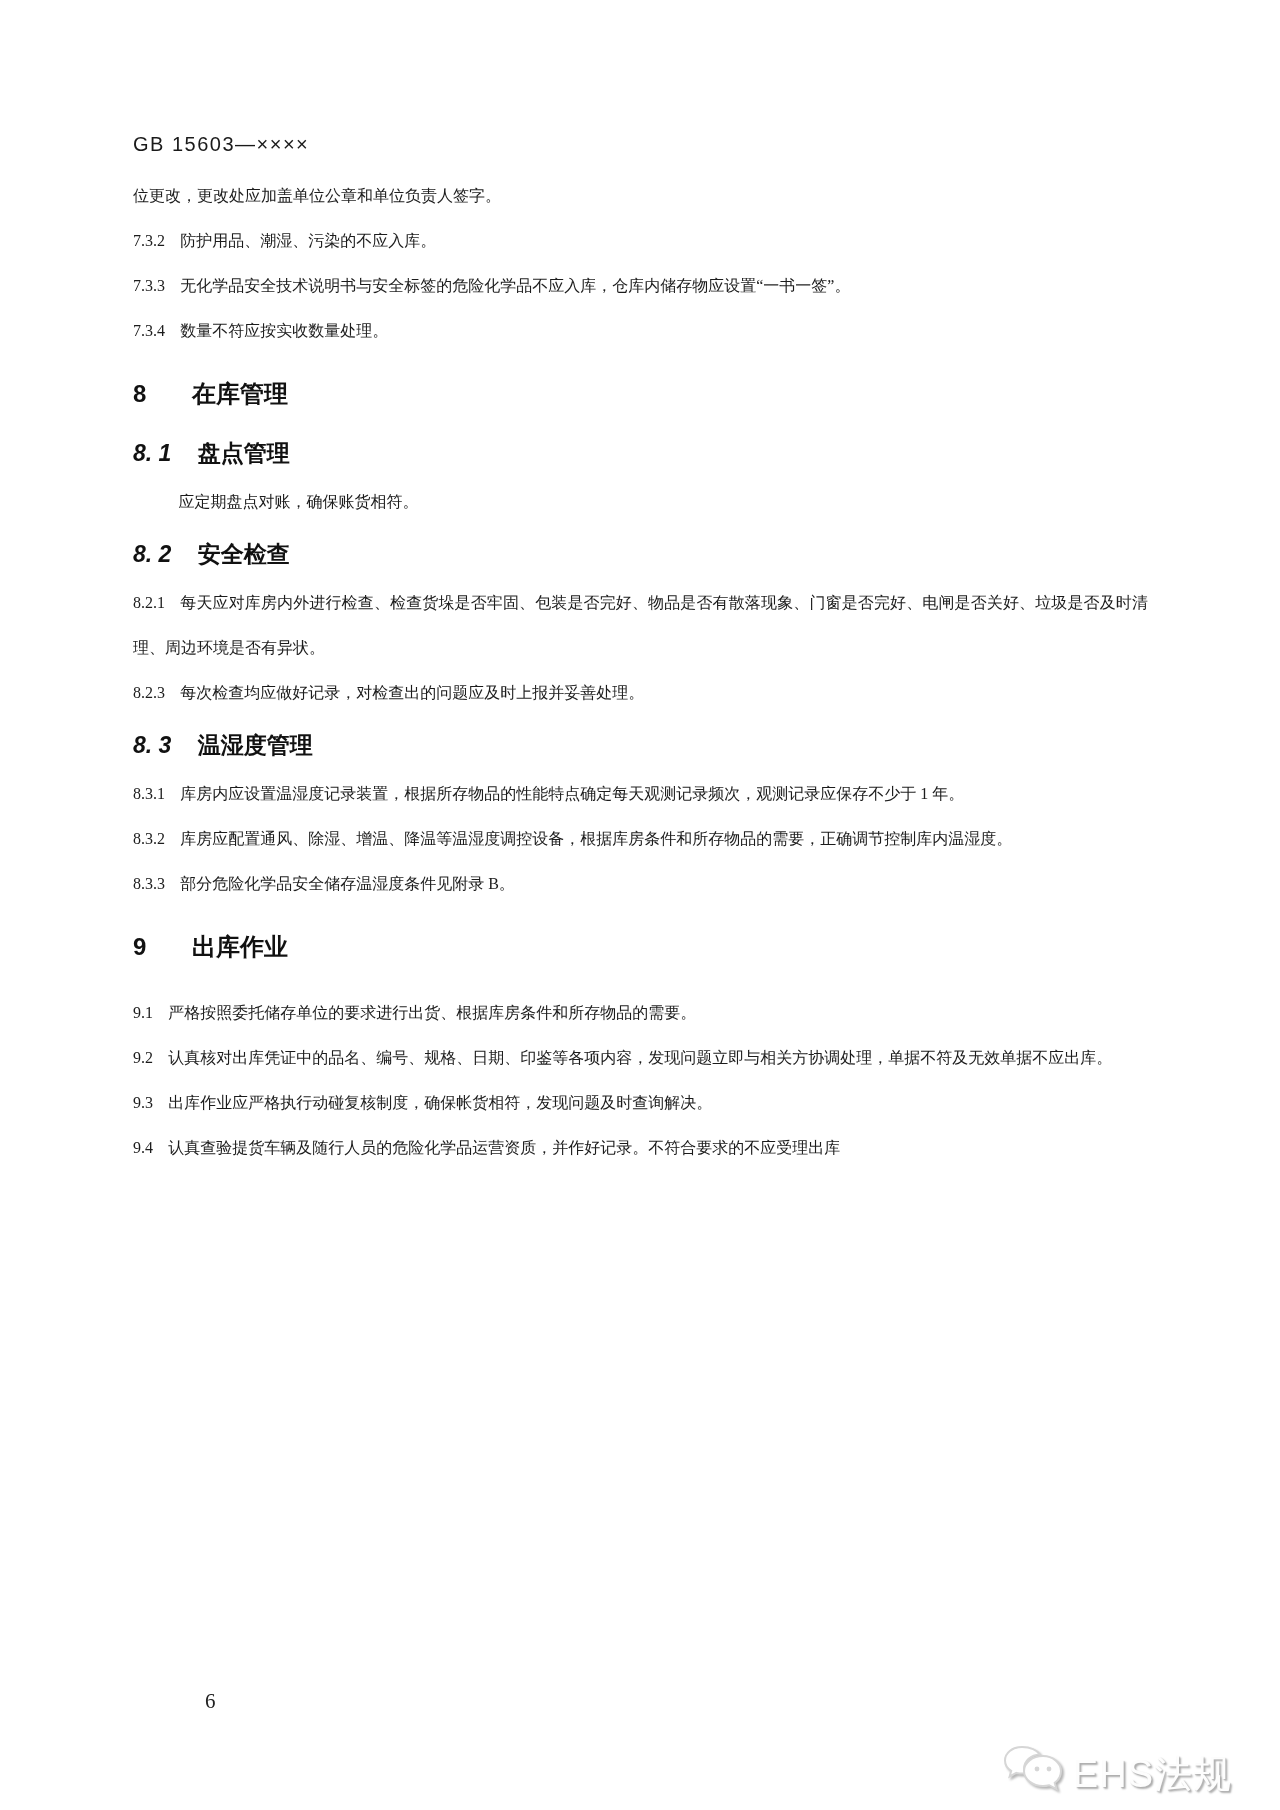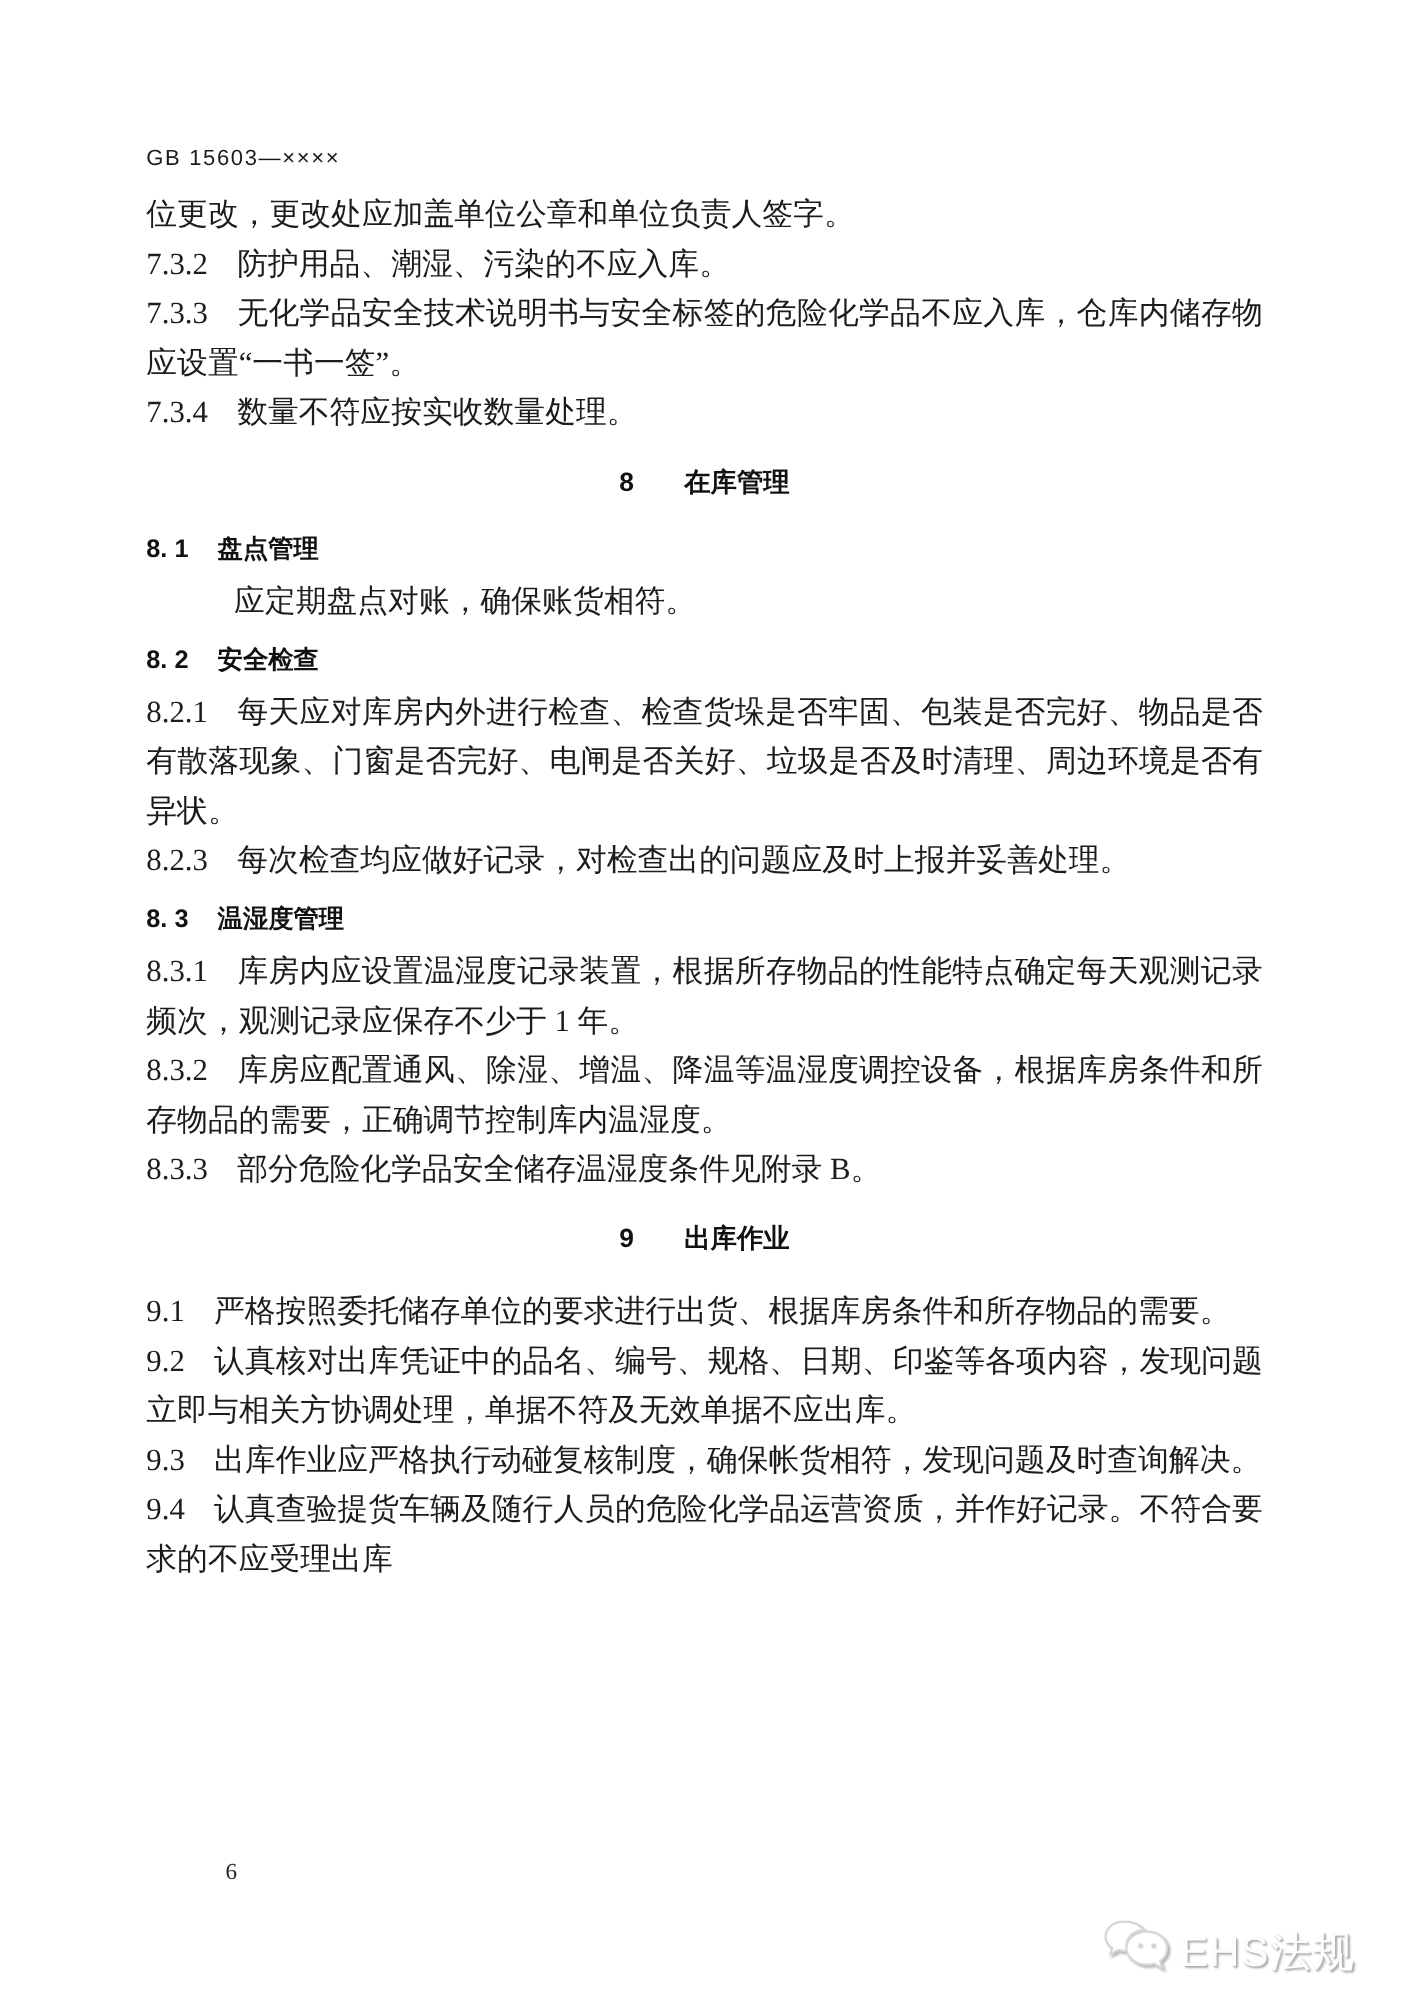--- a/index.html
+++ b/index.html
@@ -32,7 +32,7 @@
     color: #1a1a1a;
   }
   .clause, .body-line {
-    font-size: 28px;
+    font-size: 16px;
     line-height: 45px;
     margin: 0;
     text-align: justify;

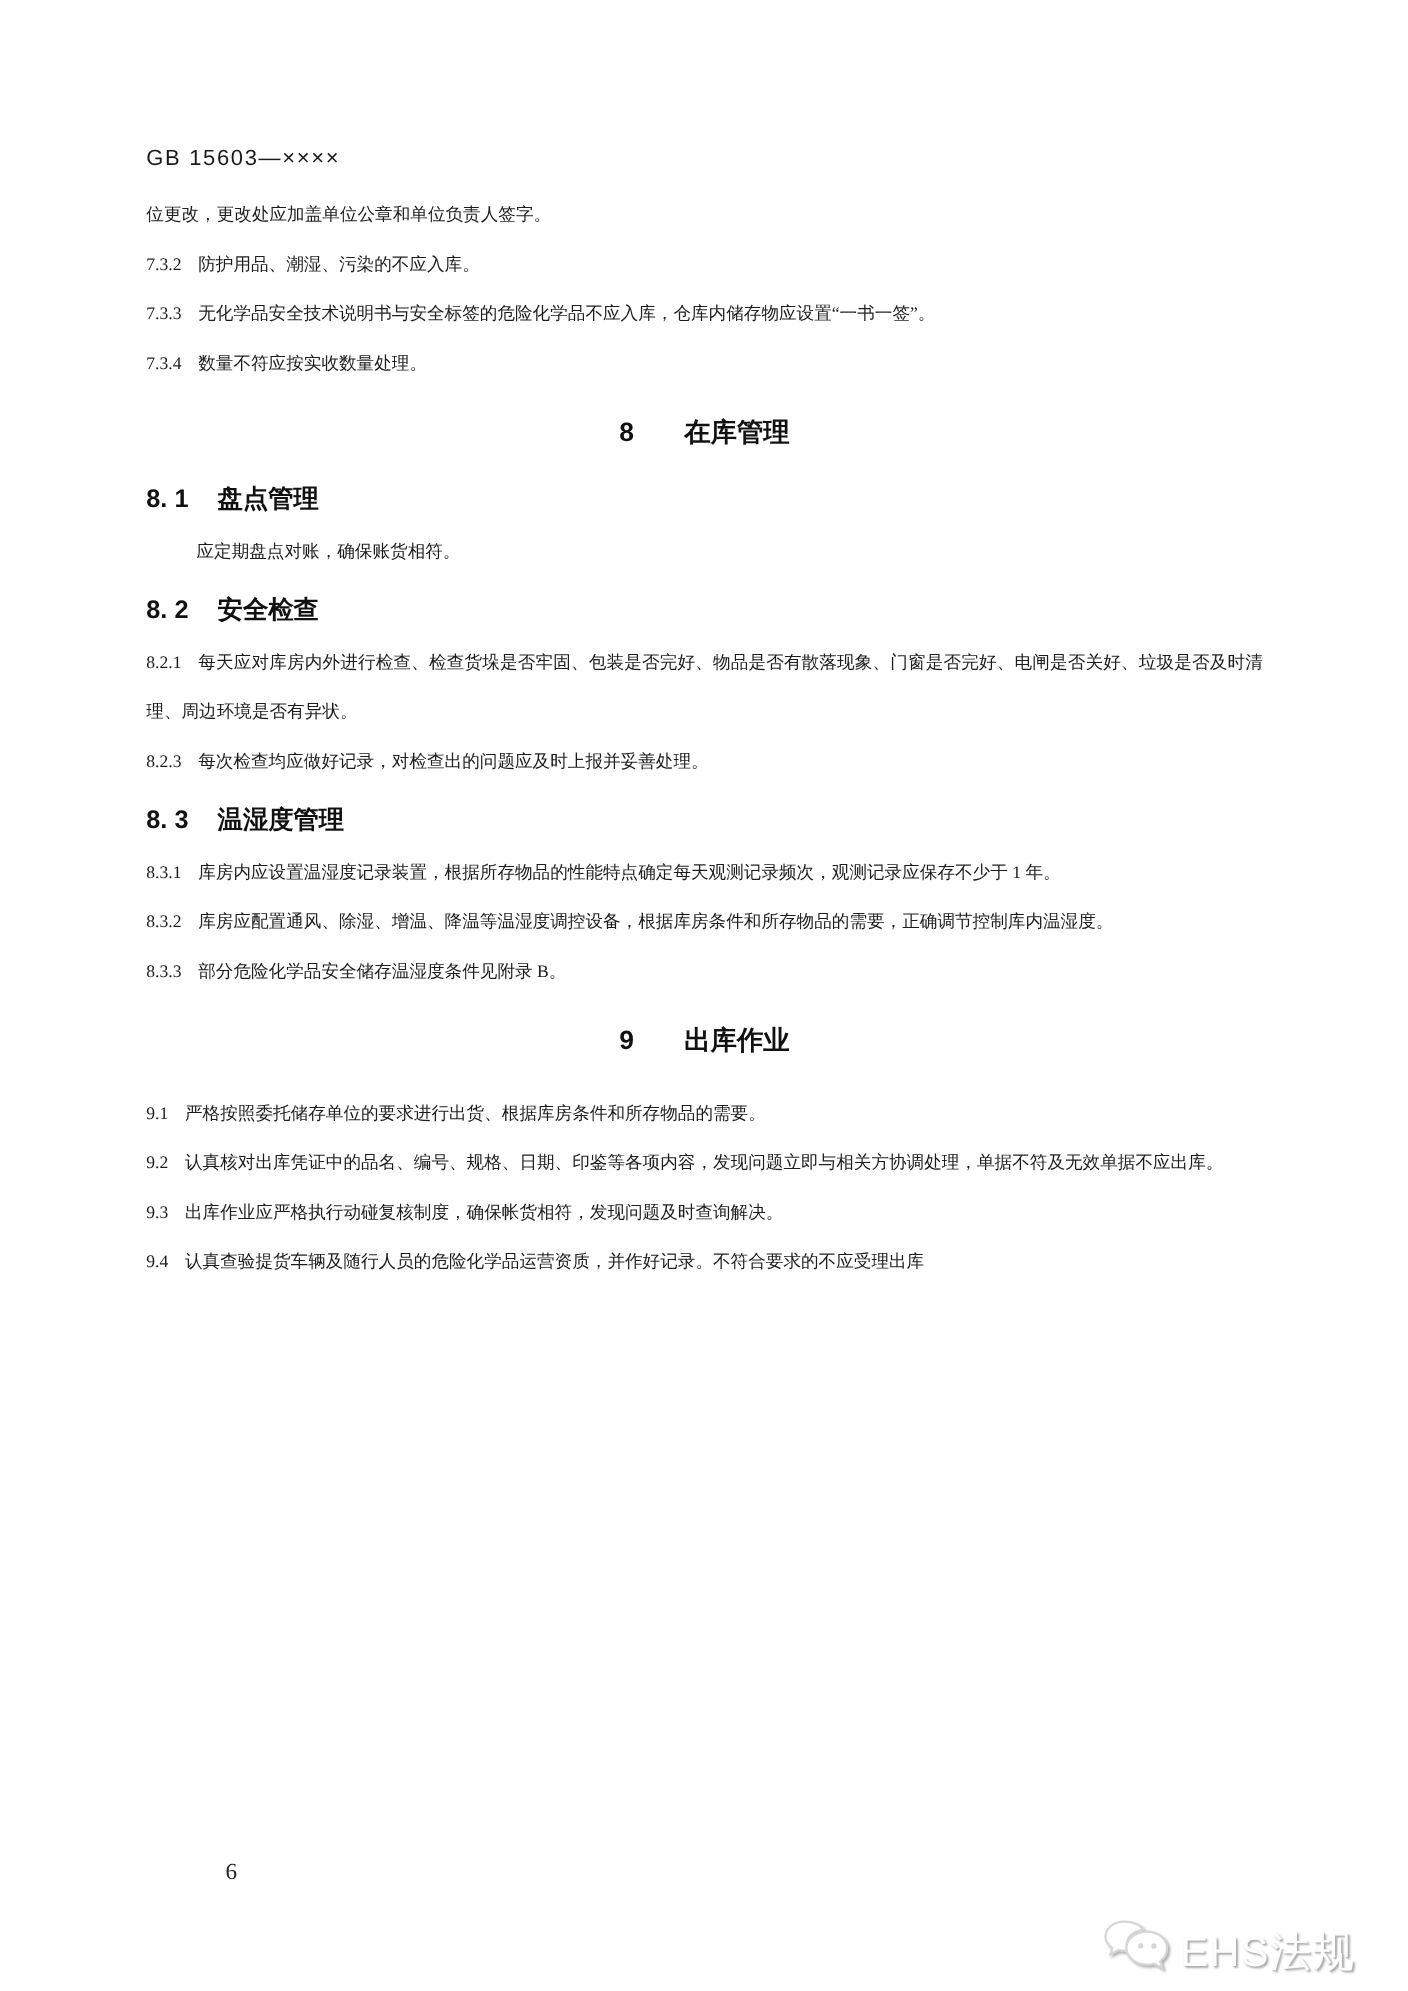--- a/index.html
+++ b/index.html
@@ -57,7 +57,6 @@
     line-height: 34px;
     margin-top: 24px;
     margin-bottom: 26px;
-    text-align: center;
   }
   h2.h1 .hnum { margin-right: 1.9em; }
   h3.h2 {

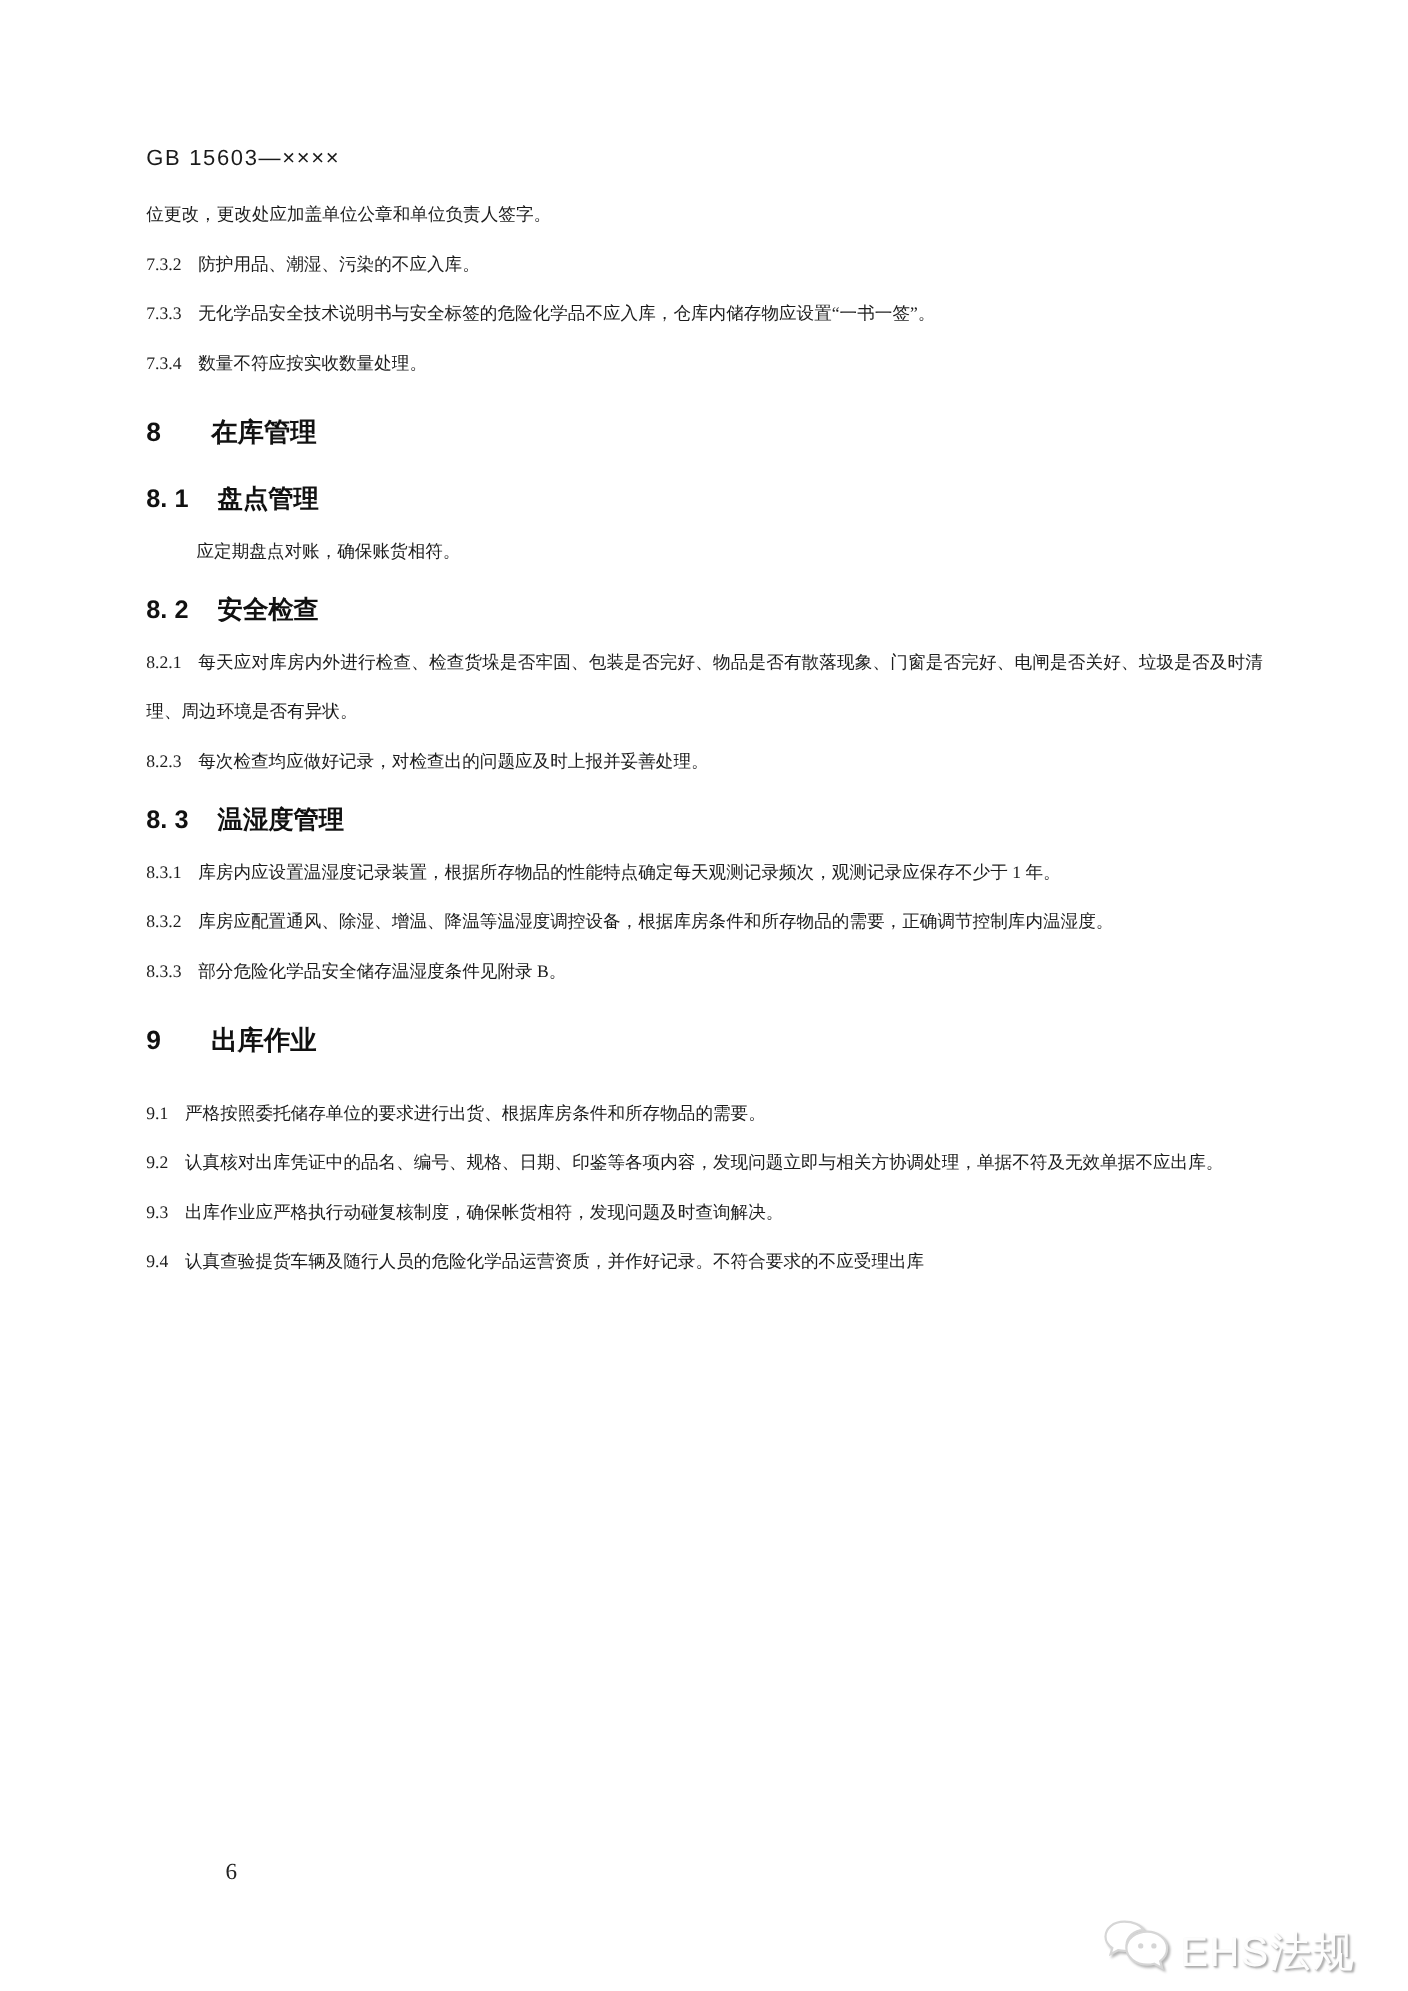--- a/index.html
+++ b/index.html
@@ -65,7 +65,7 @@
     margin-top: 14px;
     margin-bottom: 10px;
   }
-  h3.h2 .hnum { margin-right: 1.15em; }
+  h3.h2 .hnum { margin-right: 1.15em; font-style: italic; }
   .page-number {
     position: absolute;
     left: 205px;

